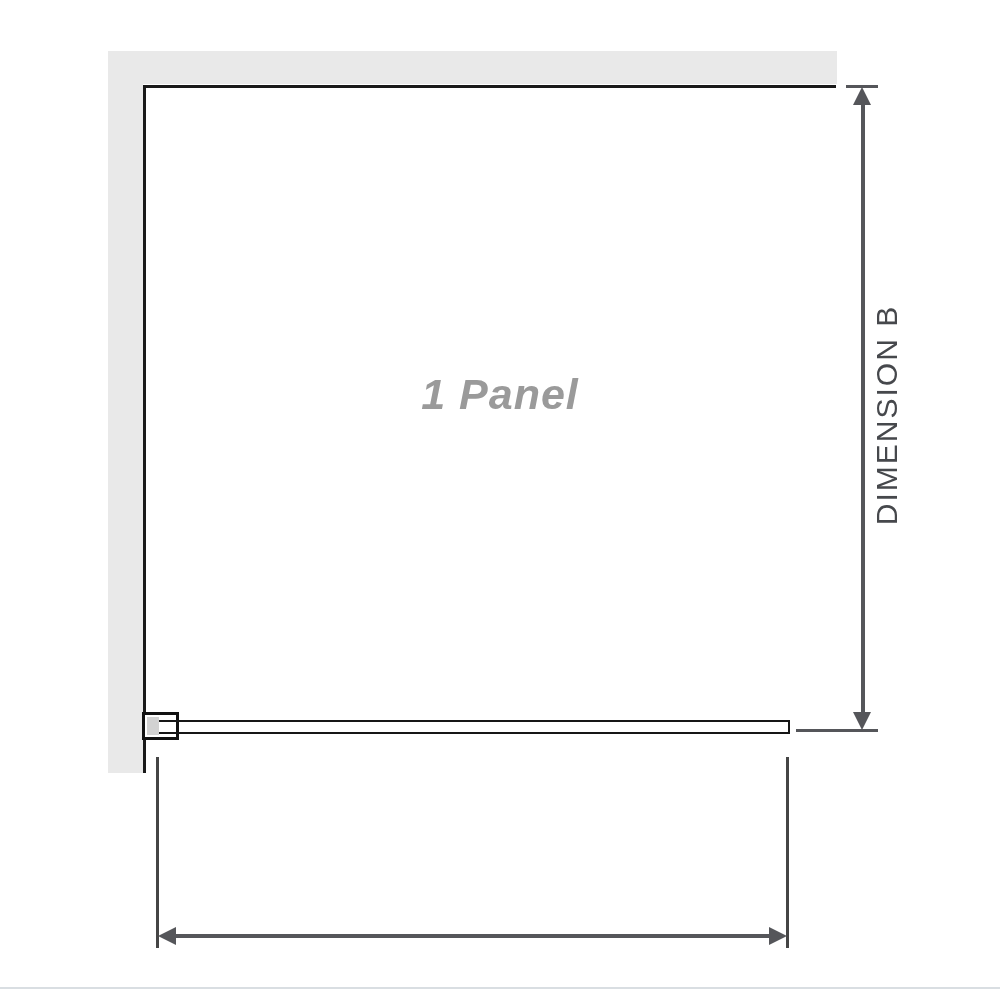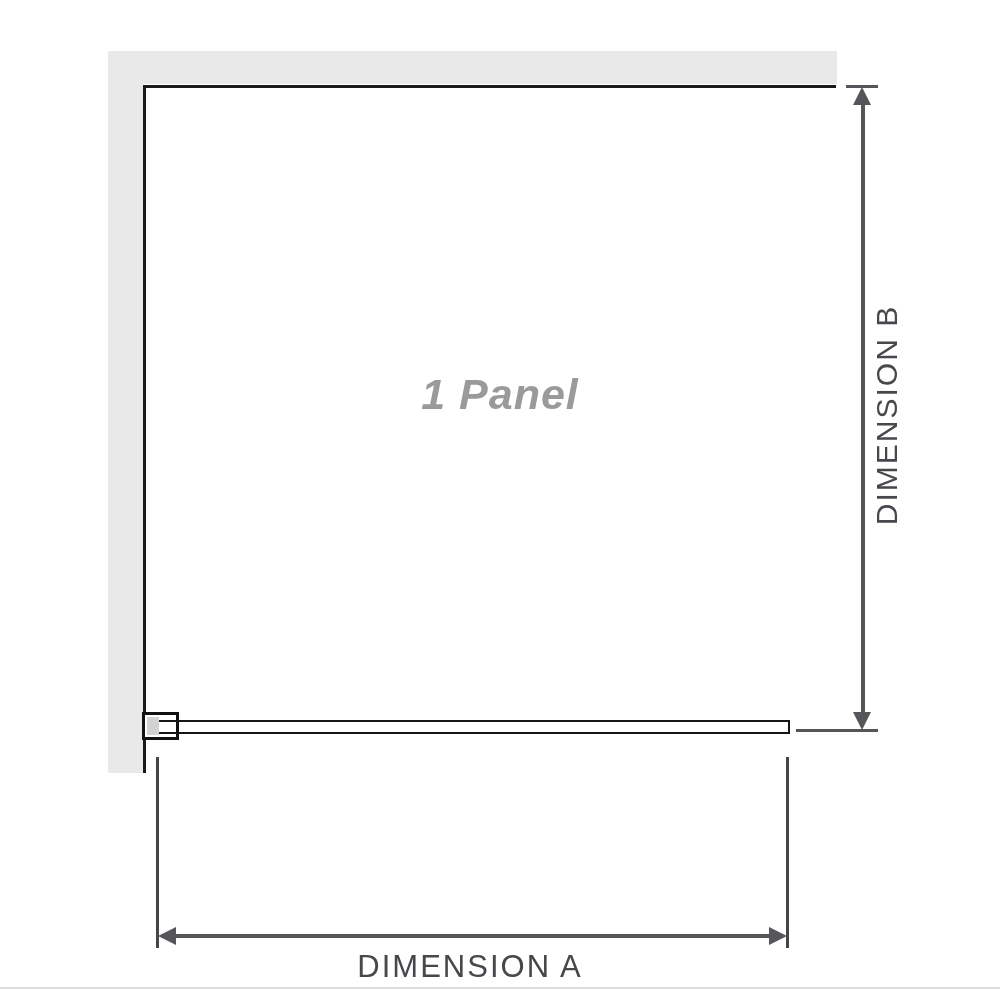--- a/index.html
+++ b/index.html
@@ -183,7 +183,6 @@
   <div class="abs dima-line"></div>
   <div class="abs dima-head-left"></div>
   <div class="abs dima-head-right"></div>
-  <div class="abs dima-label">DIMENSION A</div>
 
   <div class="abs bottom-separator"></div>
 

